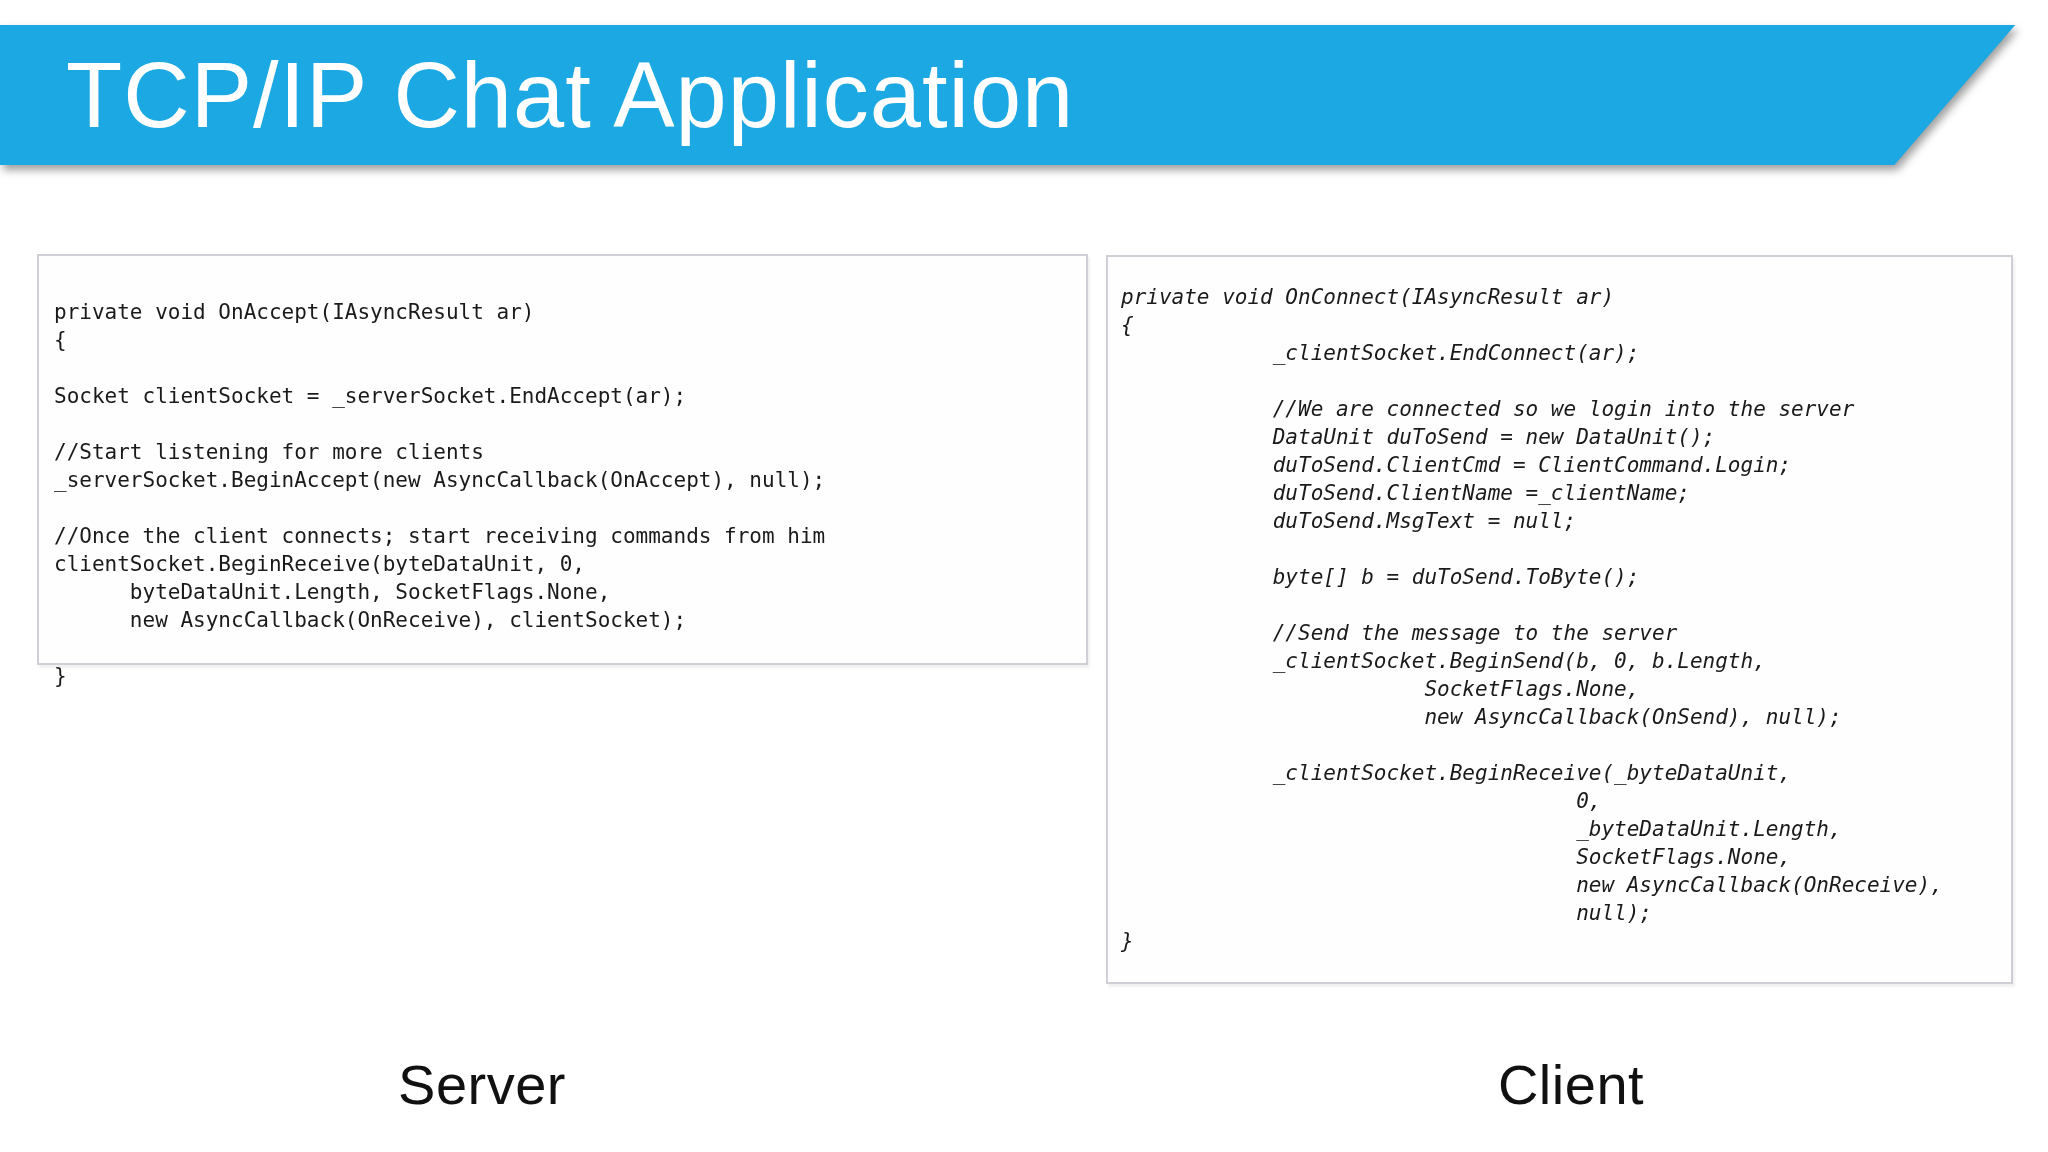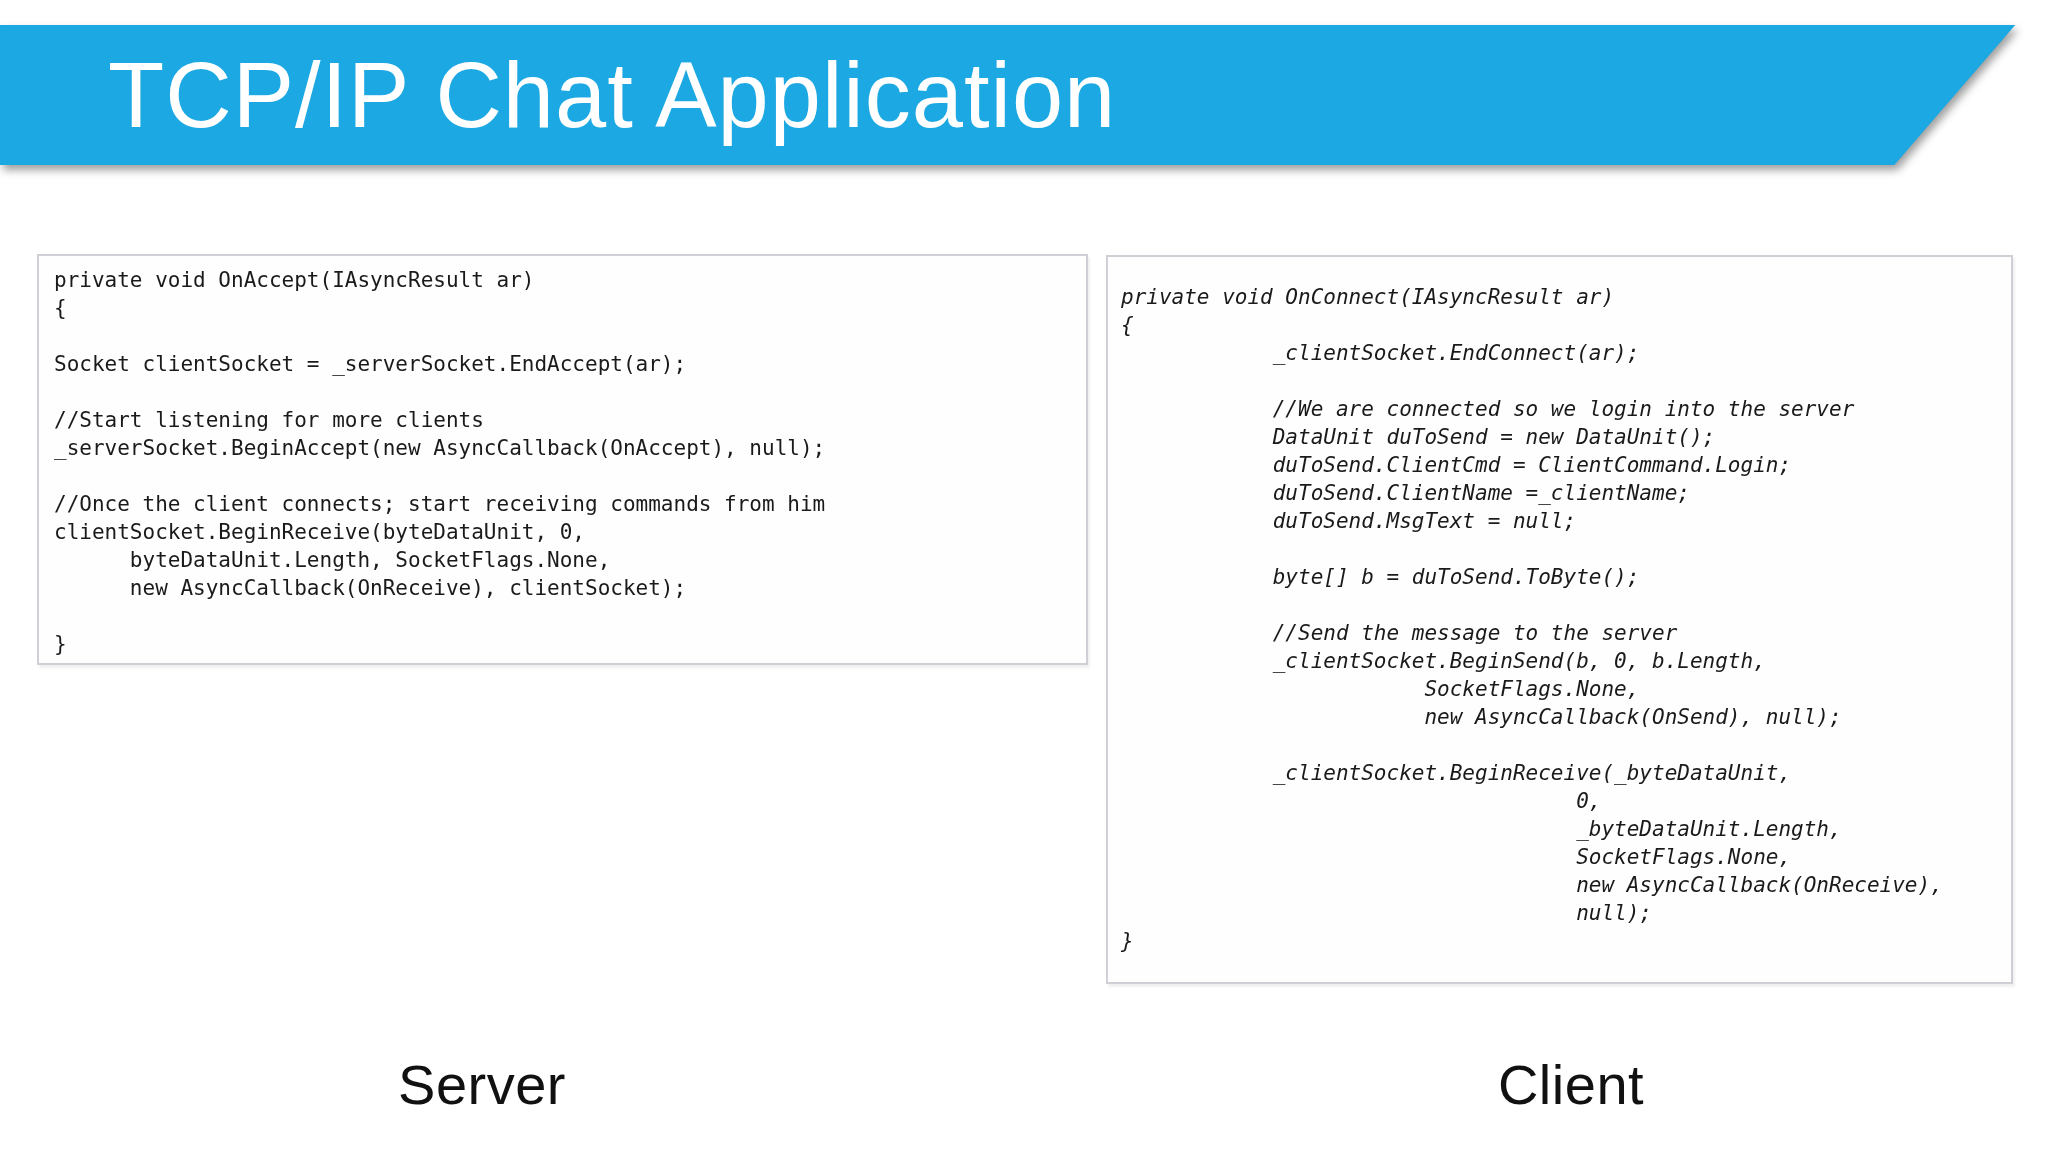--- a/index.html
+++ b/index.html
@@ -36,7 +36,7 @@
     align-items: center;
   }
   .banner-title {
-    padding-left: 108px;
+    padding-left: 66px;
     color: #ffffff;
     font-size: 92px;
     font-weight: 200;

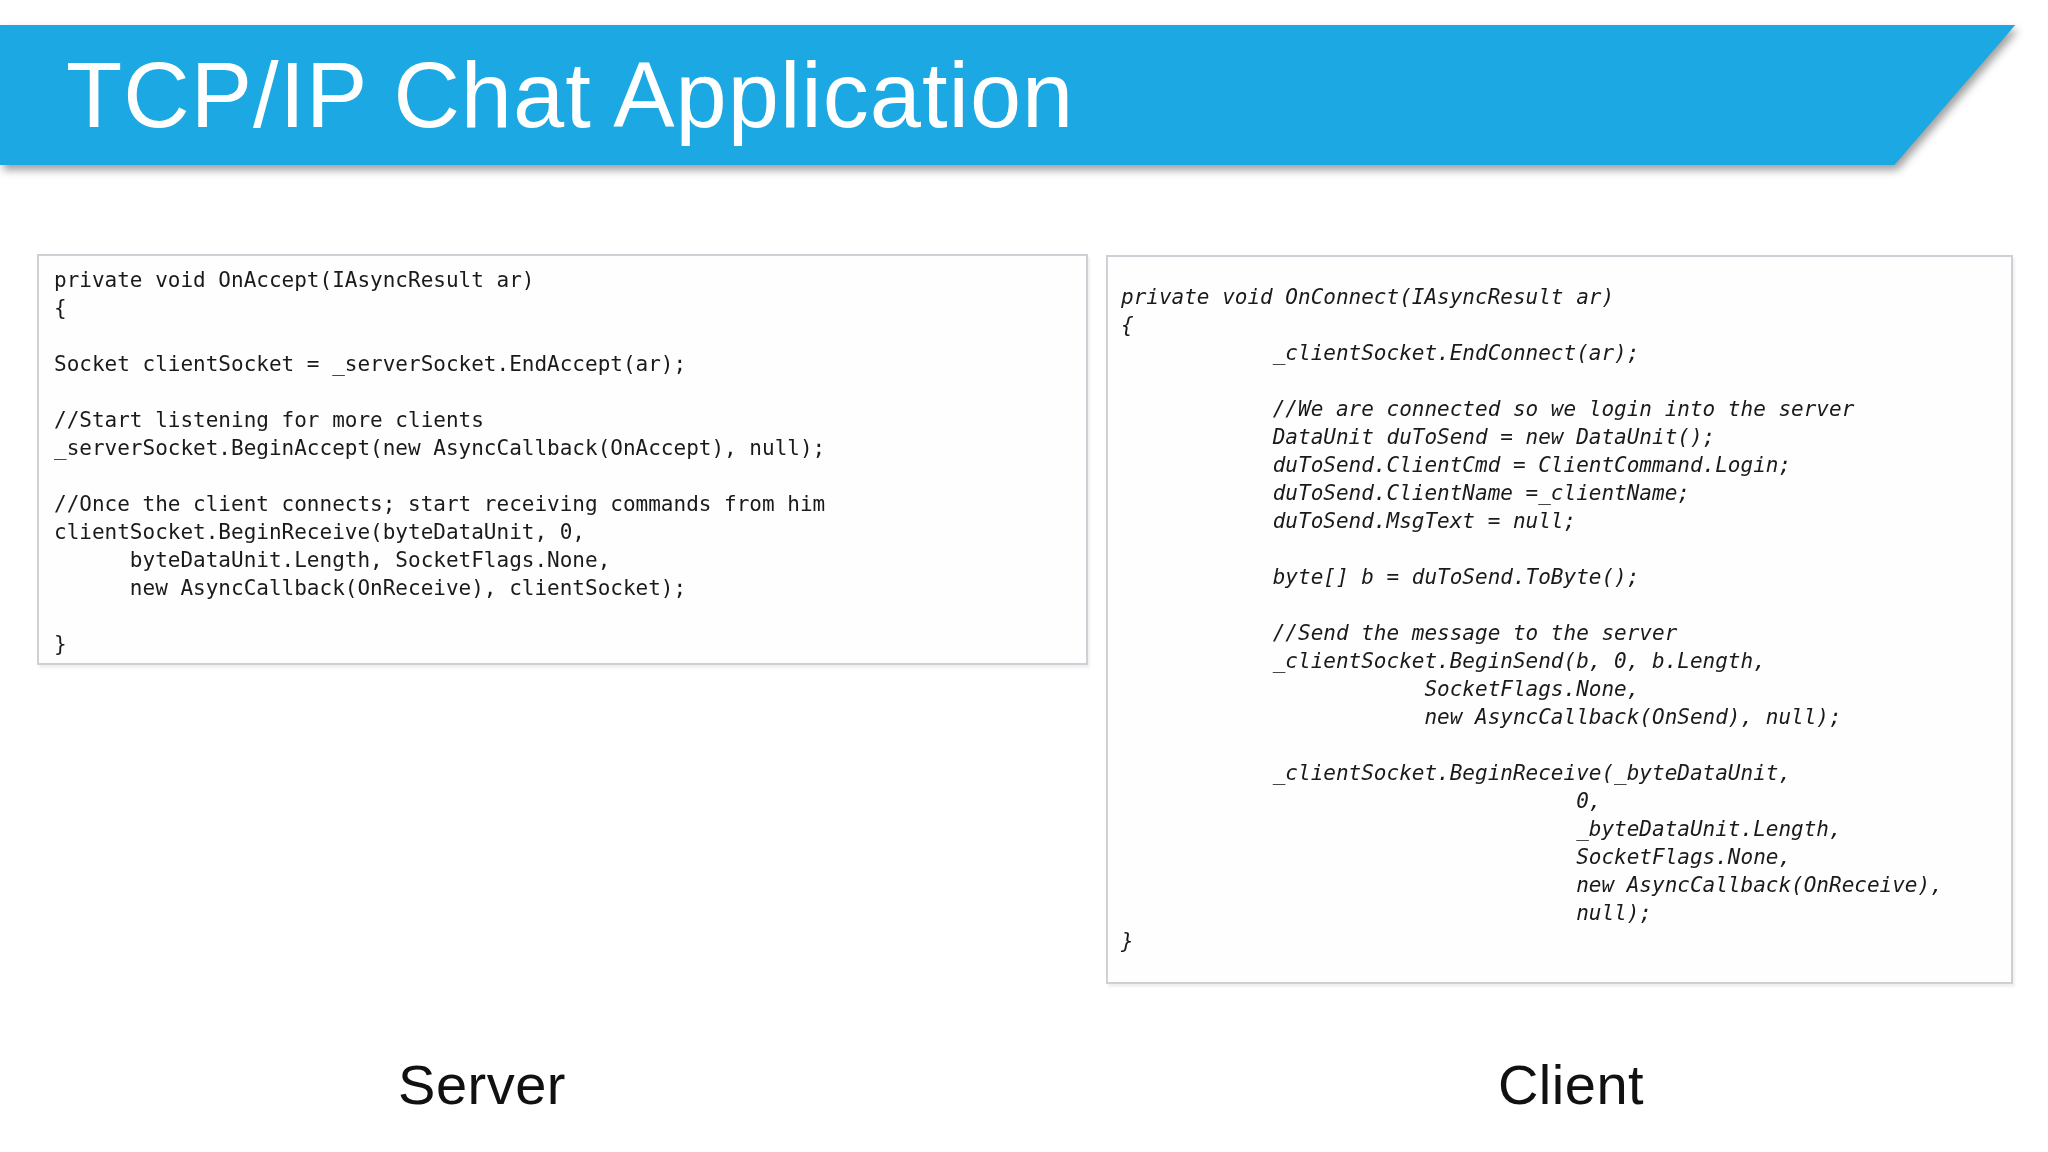--- a/index.html
+++ b/index.html
@@ -66,7 +66,7 @@
     width: 1051px;
     height: 411px;
   }
-  .panel-server pre { padding: 10px 12px 0 15px; }
+  .panel-server pre { padding: 10px 12px 0 15px; margin-top: 32px; }
   .panel-client {
     left: 1106px;
     top: 255px;

